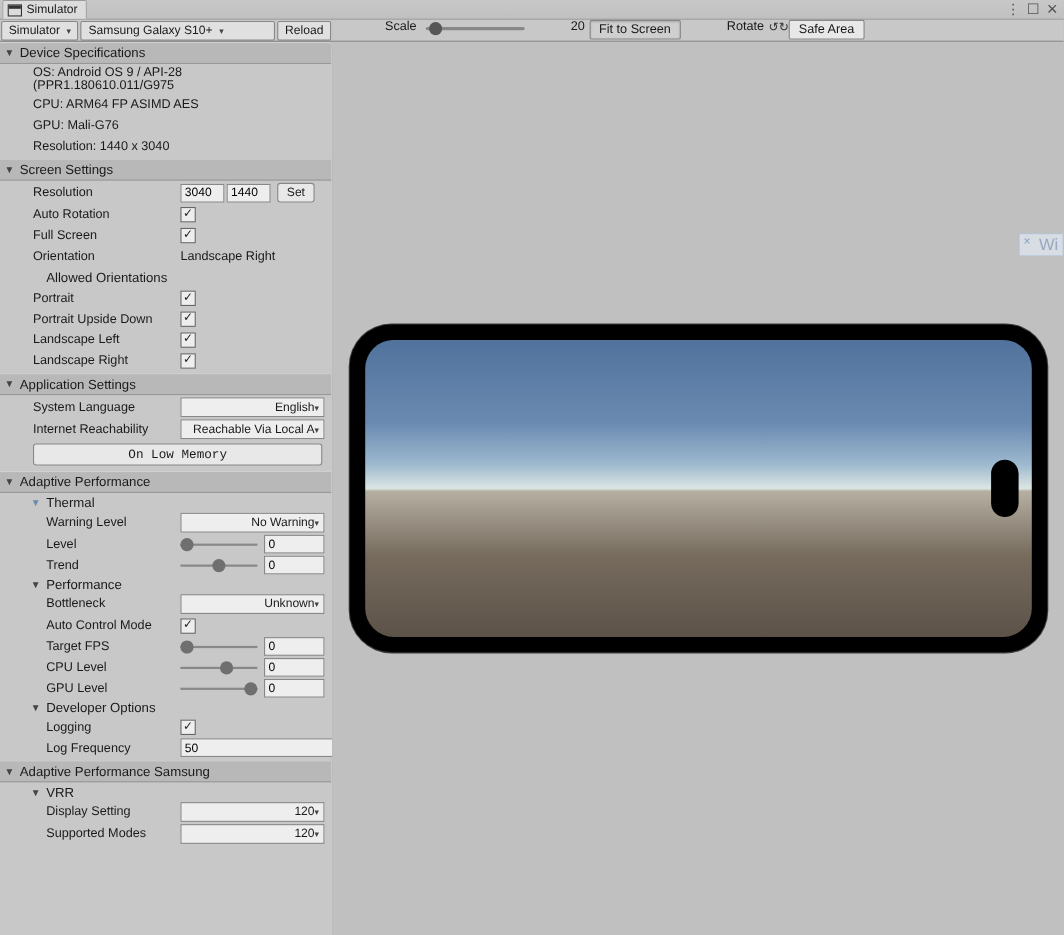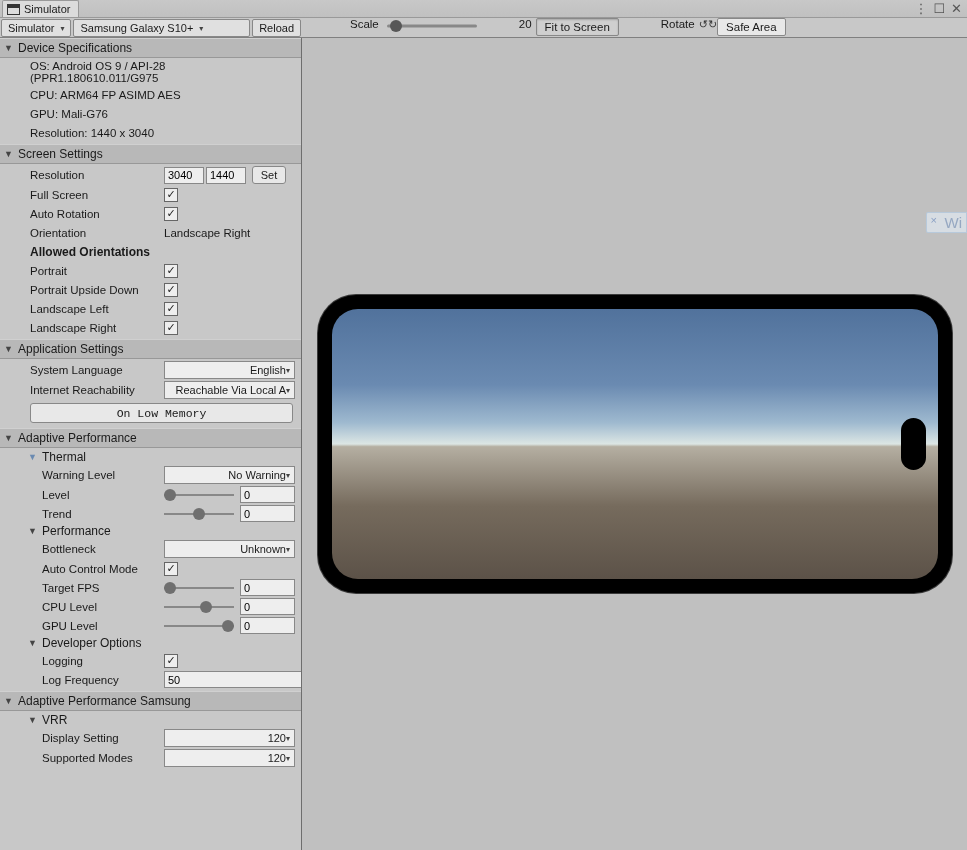--- a/index.html
+++ b/index.html
@@ -159,11 +159,11 @@
           </div>
         </div>
         <div class="row">
+            <span class="label">Auto Rotation</span>
+            <span class="checkbox checked"></span>
+          </div>
+        <div class="row">
             <span class="label">Full Screen</span>
-            <span class="checkbox checked"></span>
-          </div>
-        <div class="row">
-            <span class="label">Auto Rotation</span>
             <span class="checkbox checked"></span>
           </div>
         <div class="row">

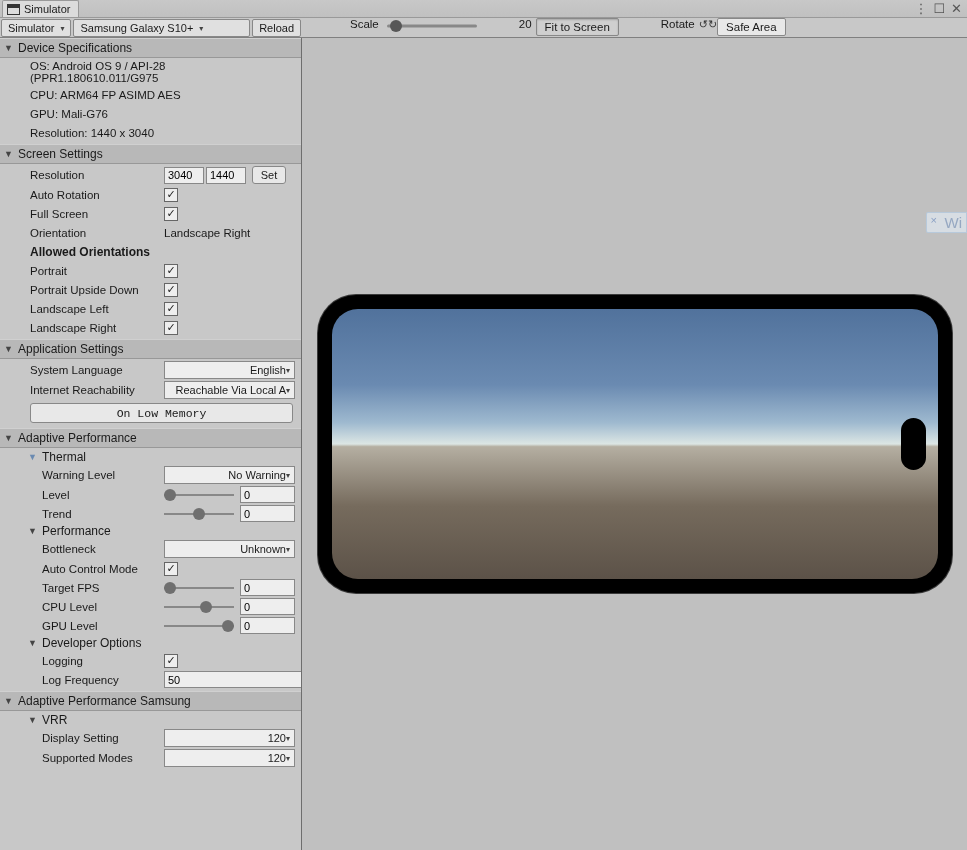--- a/index.html
+++ b/index.html
@@ -33,7 +33,7 @@
 .label { width: 134px; flex-shrink:0; font-size:11.5px; color:#1a1a1a;}
 .row.indent1 .label { width: 122px;}
 .value-static { font-size:11.5px; color:#1a1a1a; }
-.bold { font-weight: bold; }
+.bold { font-weight: normal; margin-left: 12px; }
 
 .checkbox { width:14px; height:14px; border:1px solid #666; background:#eee; display:inline-flex; align-items:center; justify-content:center; font-size:10px; cursor:pointer; }
 .checkbox.checked::after { content:'✓'; color:#222; font-size:11px; line-height:1;}

